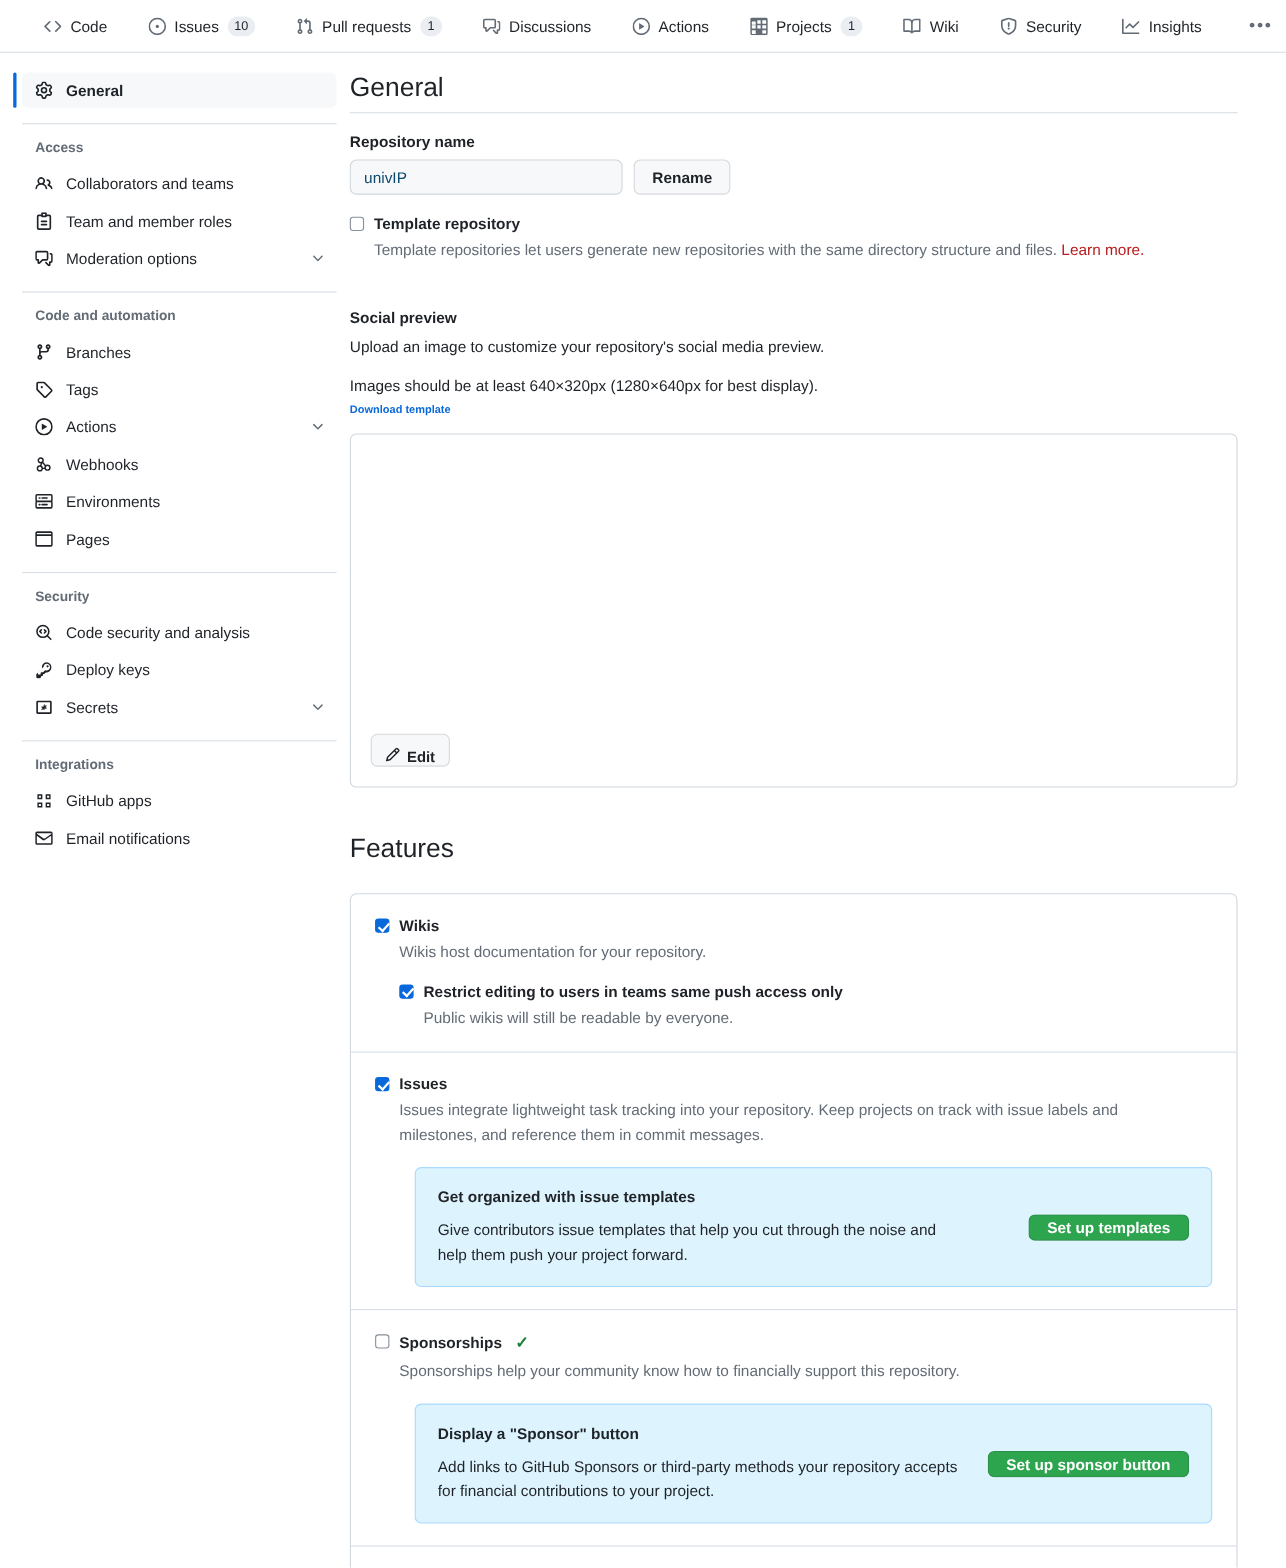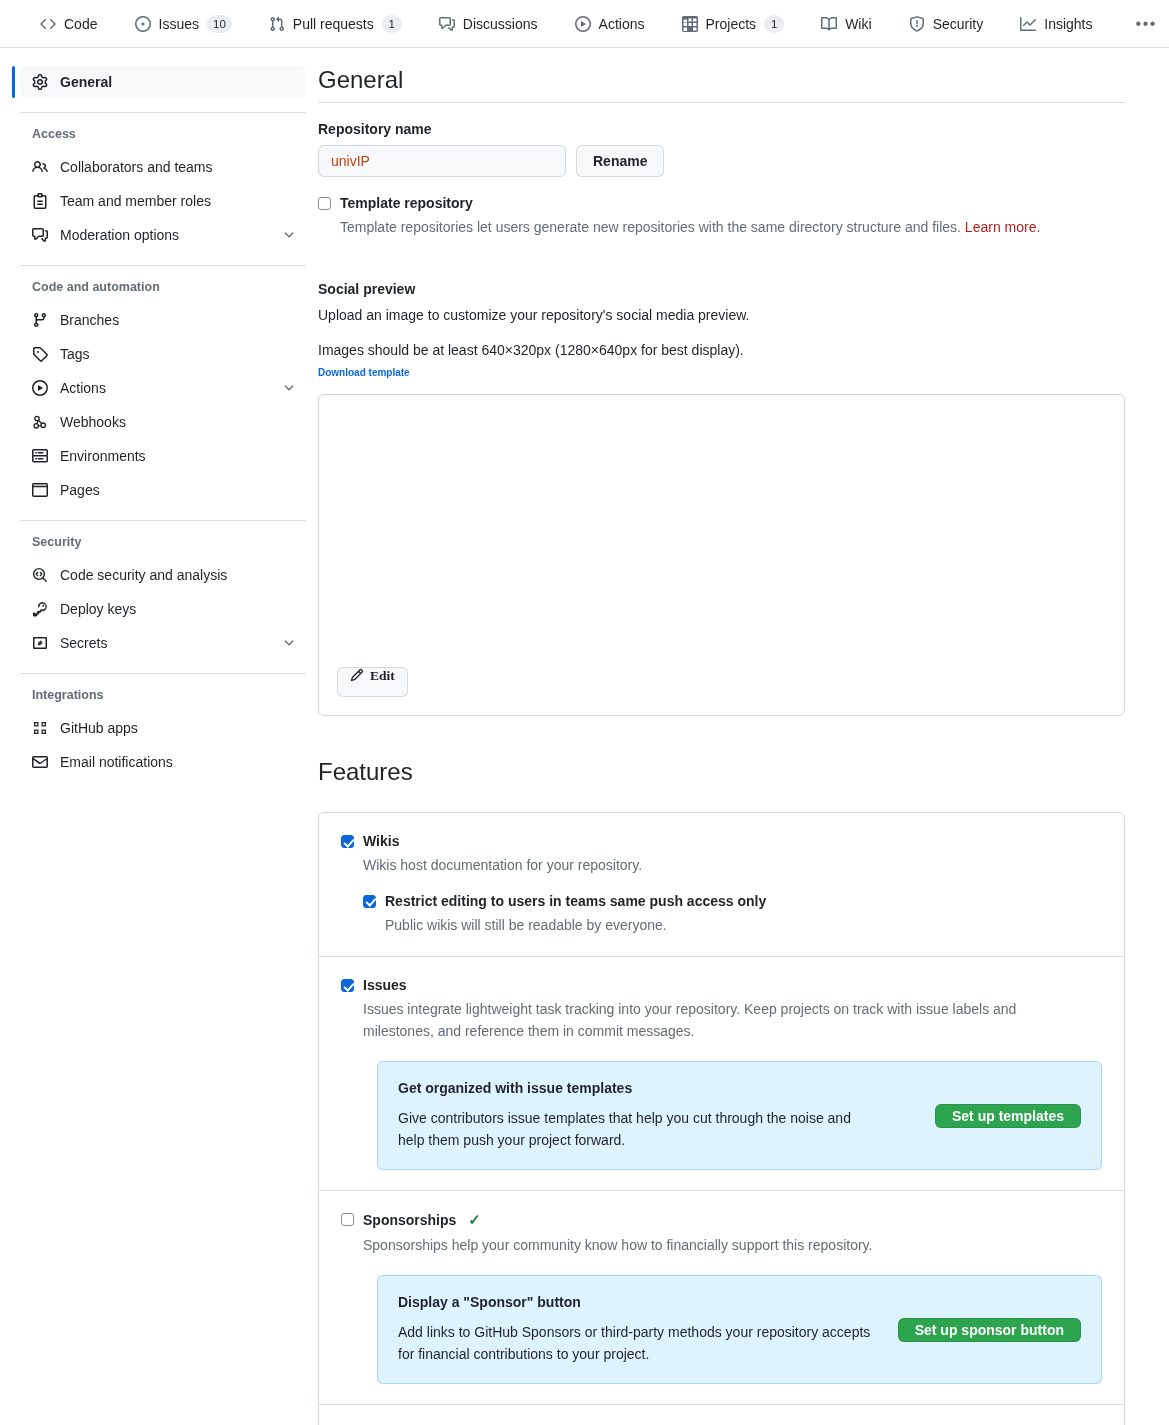--- a/index.html
+++ b/index.html
@@ -117,7 +117,7 @@
     padding: 0 12px;
     font-size: 14px;
     font-family: "Liberation Sans", sans-serif;
-    color: #c2410c;
+    color: #0c4a6e;
   }
   .btn {
     height: 32px;

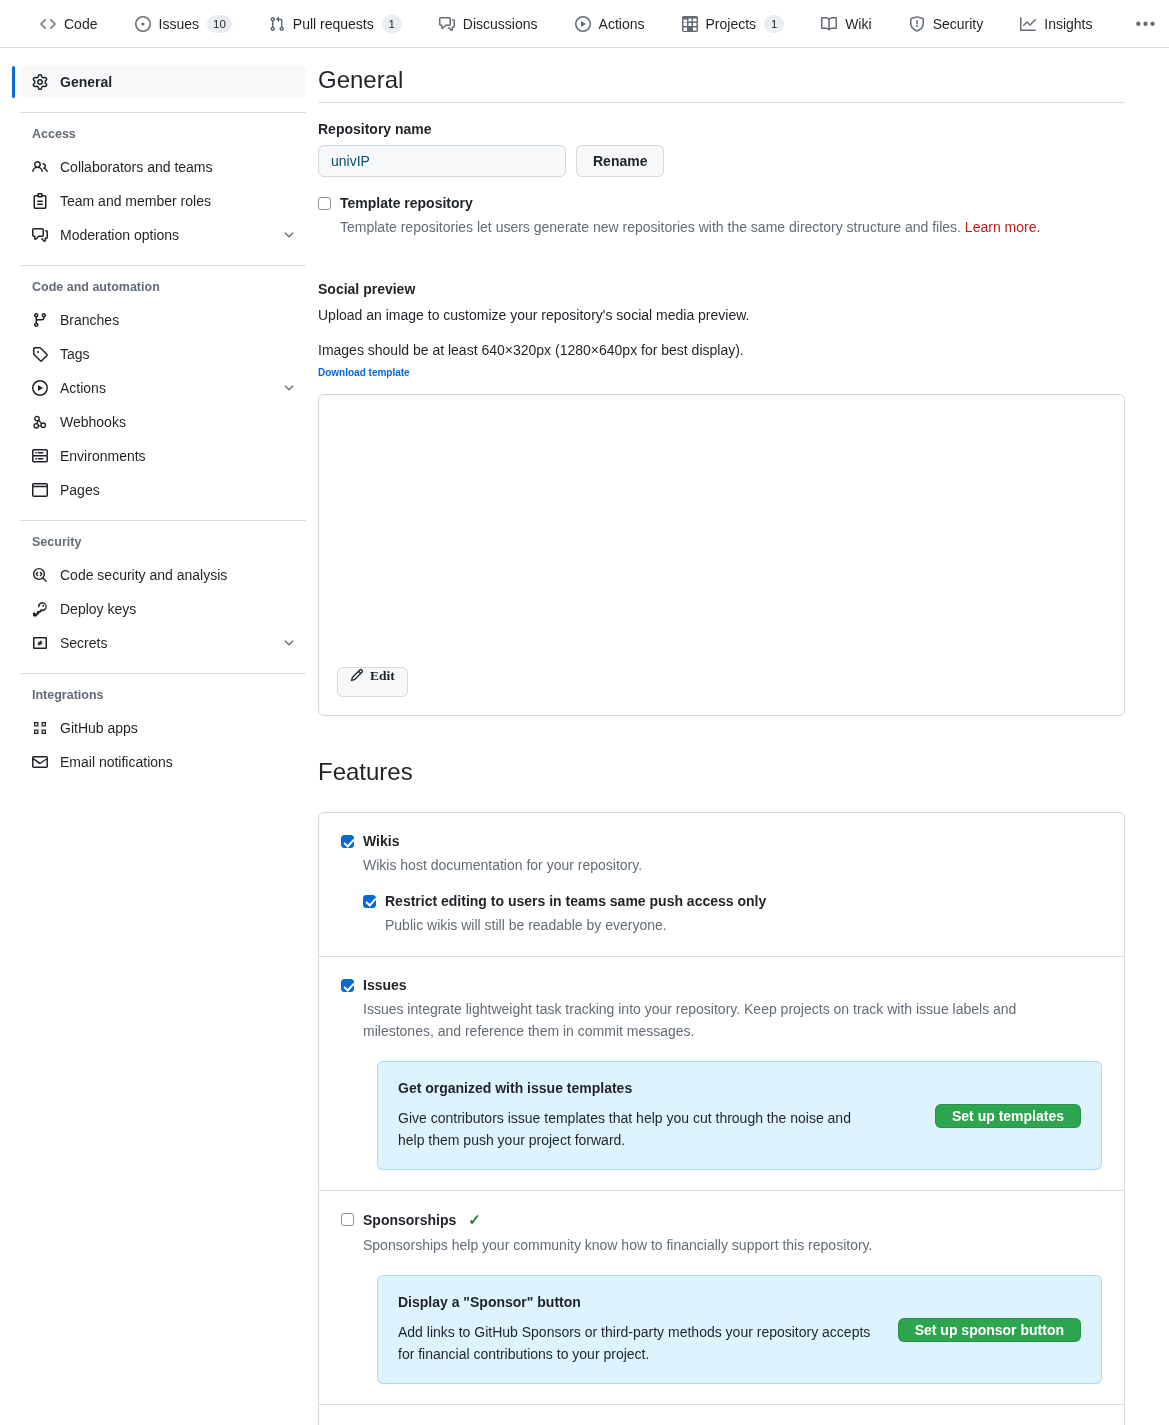--- a/index.html
+++ b/index.html
@@ -192,7 +192,7 @@
     height: 30px;
     padding: 0 12px;
     display: inline-flex;
-    align-items: flex-start;
+    align-items: flex-end;
     gap: 6px;
     border: 1px solid rgba(31,35,40,0.15);
     border-radius: 6px;
@@ -201,7 +201,6 @@
     font-weight: 600;
     color: #1f2328;
     cursor: pointer;
-    font-family: Liberation Serif, serif;
   }
 
   .features-card {

